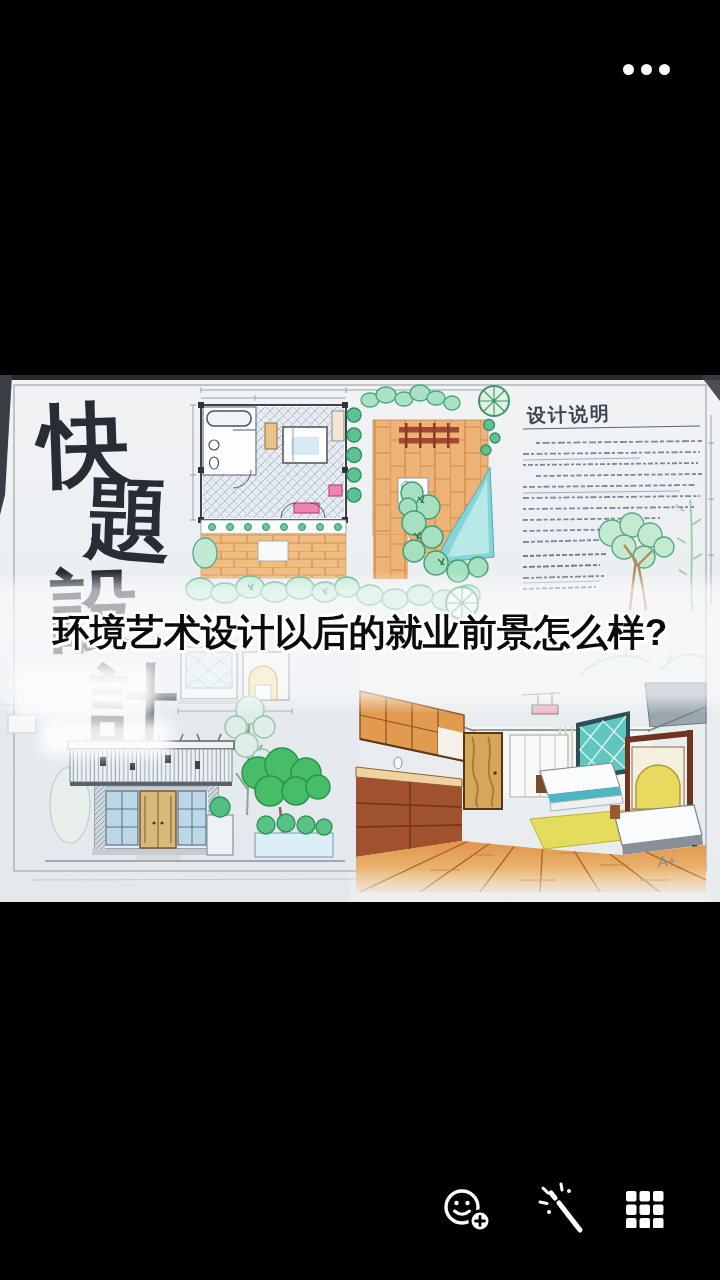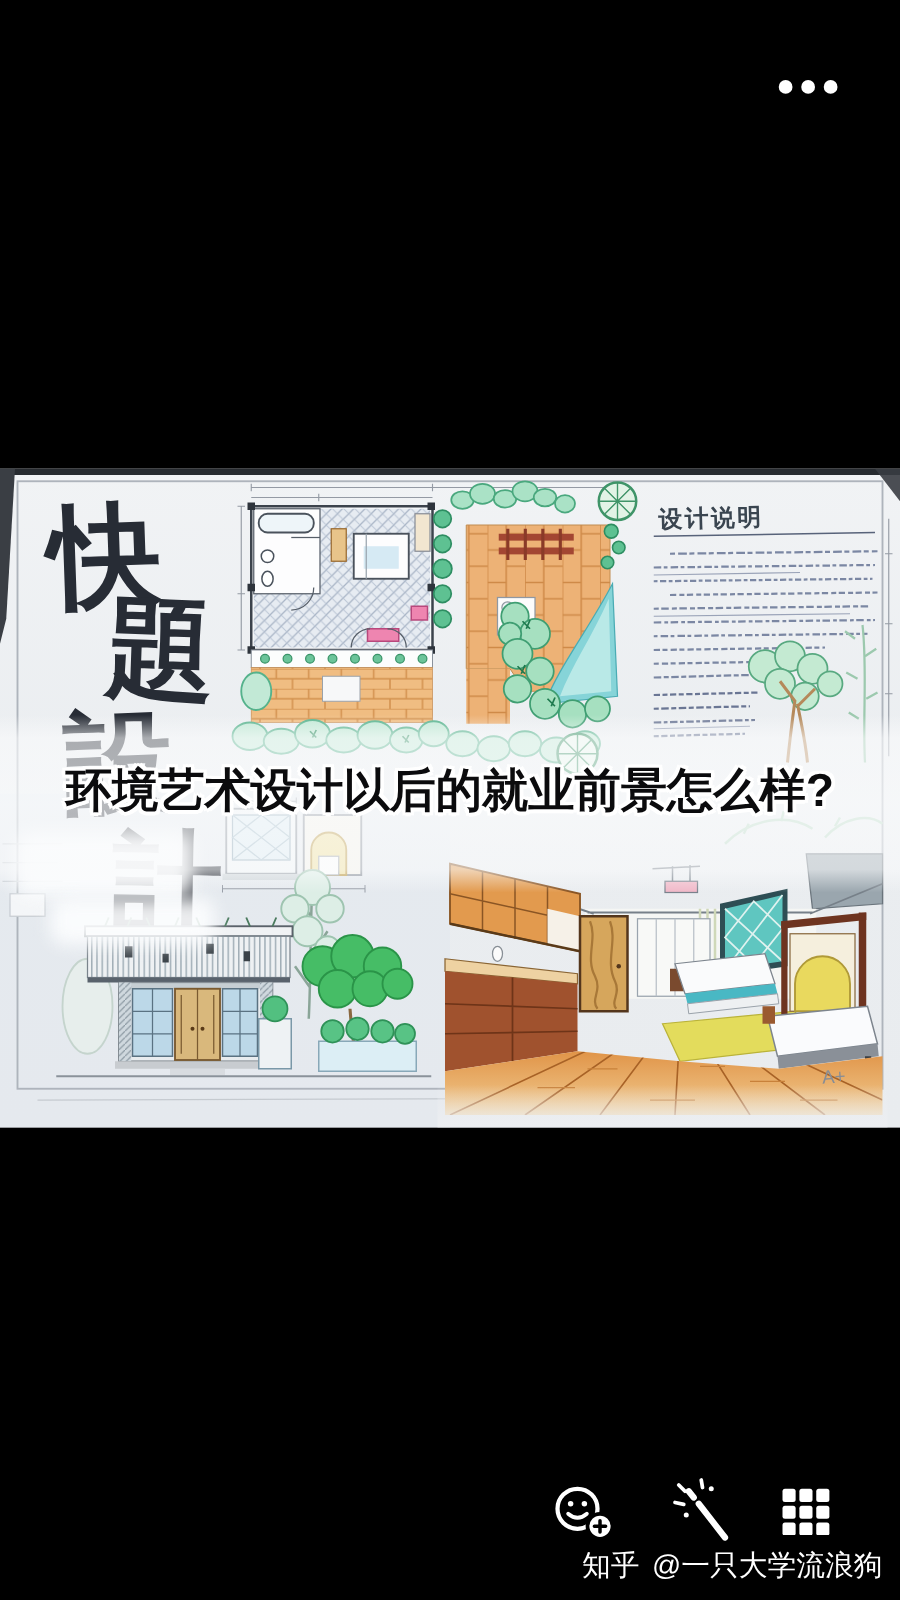--- a/index.html
+++ b/index.html
@@ -450,9 +450,6 @@
     </svg>
   </button>
 
-  <div class="watermark">
-    <span>知乎</span><span class="author">@一只大学流浪狗</span>
-  </div>
 
 </div>
 

